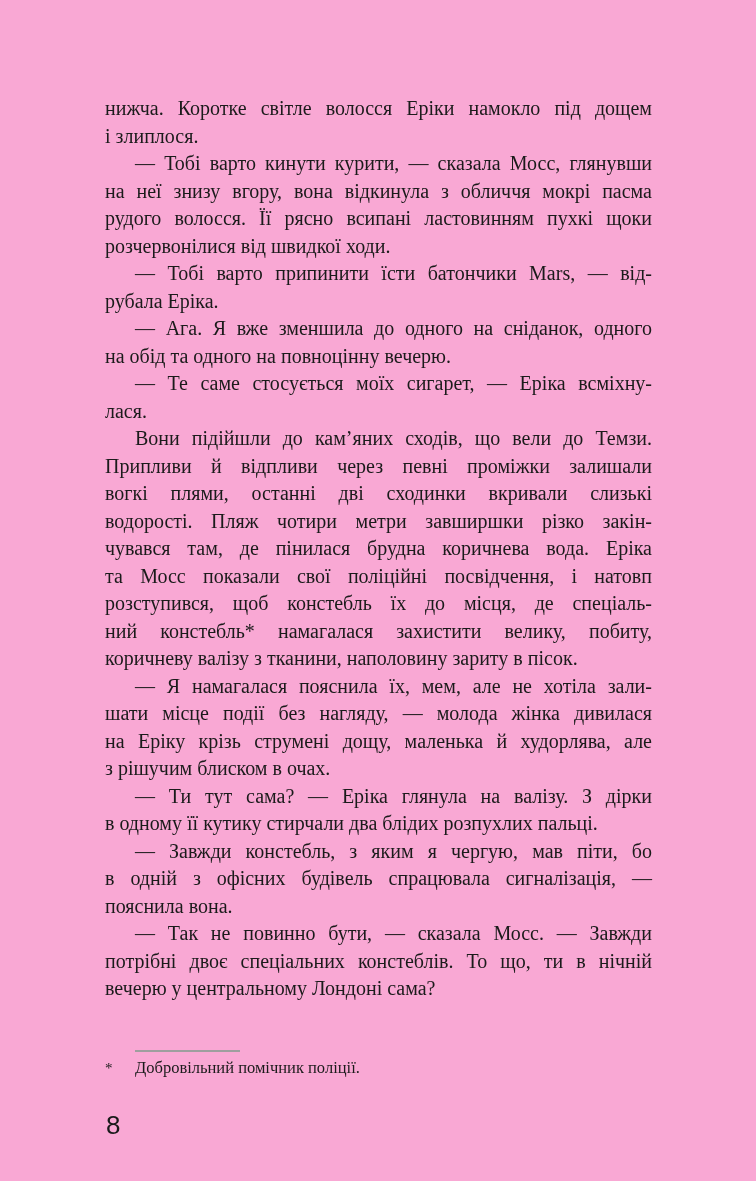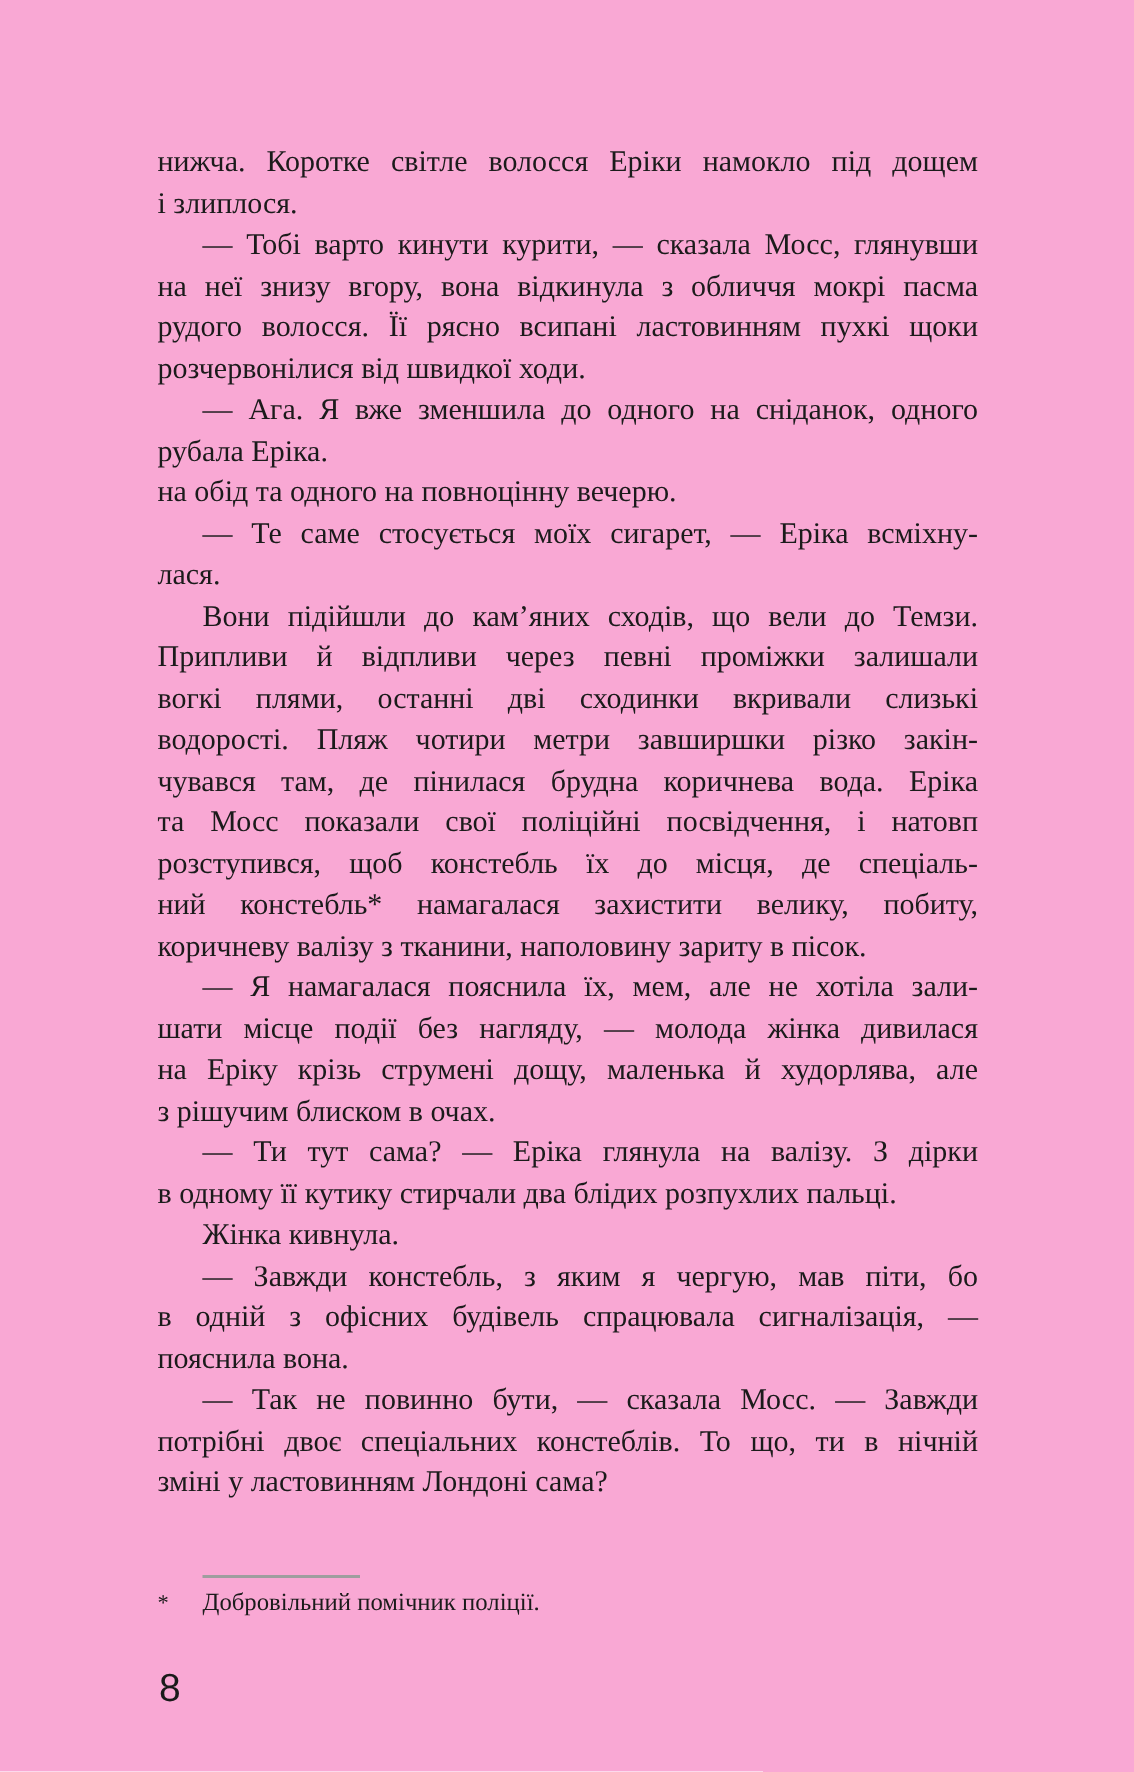--- a/index.html
+++ b/index.html
@@ -77,6 +77,7 @@
     <div class="ln j">рудого волосся. Її рясно всипані ластовинням пухкі щоки</div>
     <div class="ln">розчервонілися від швидкої ходи.</div>
 
+    <div class="ln j in">— Тобі варто припинити їсти батончики Mars, — від-</div>
     <div class="ln j in">— Ага. Я вже зменшила до одного на сніданок, одного</div>
 
     <div class="ln">рубала Еріка.</div>

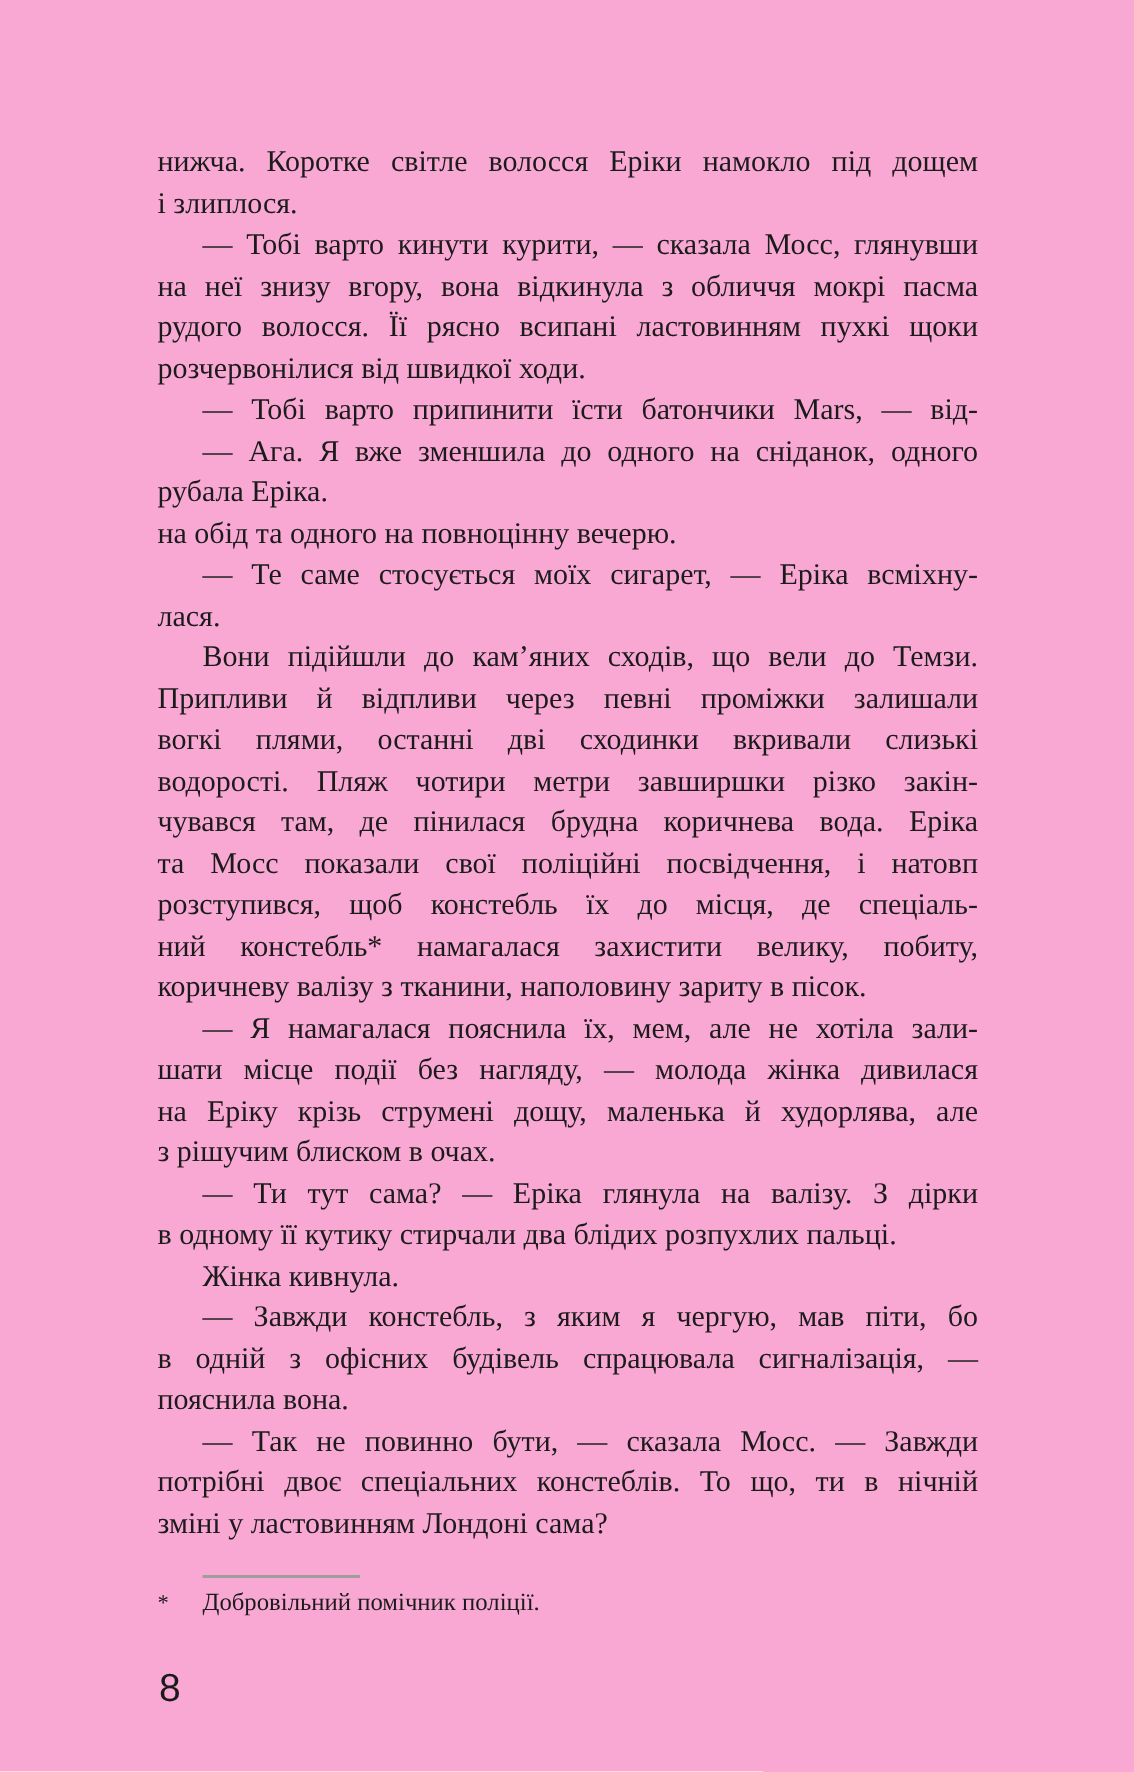--- a/index.html
+++ b/index.html
@@ -78,9 +78,9 @@
     <div class="ln">розчервонілися від швидкої ходи.</div>
 
     <div class="ln j in">— Тобі варто припинити їсти батончики Mars, — від-</div>
+    <div class="ln">рубала Еріка.</div>
+
     <div class="ln j in">— Ага. Я вже зменшила до одного на сніданок, одного</div>
-
-    <div class="ln">рубала Еріка.</div>
     <div class="ln">на обід та одного на повноцінну вечерю.</div>
 
     <div class="ln j in">— Те саме стосується моїх сигарет, — Еріка всміхну-</div>

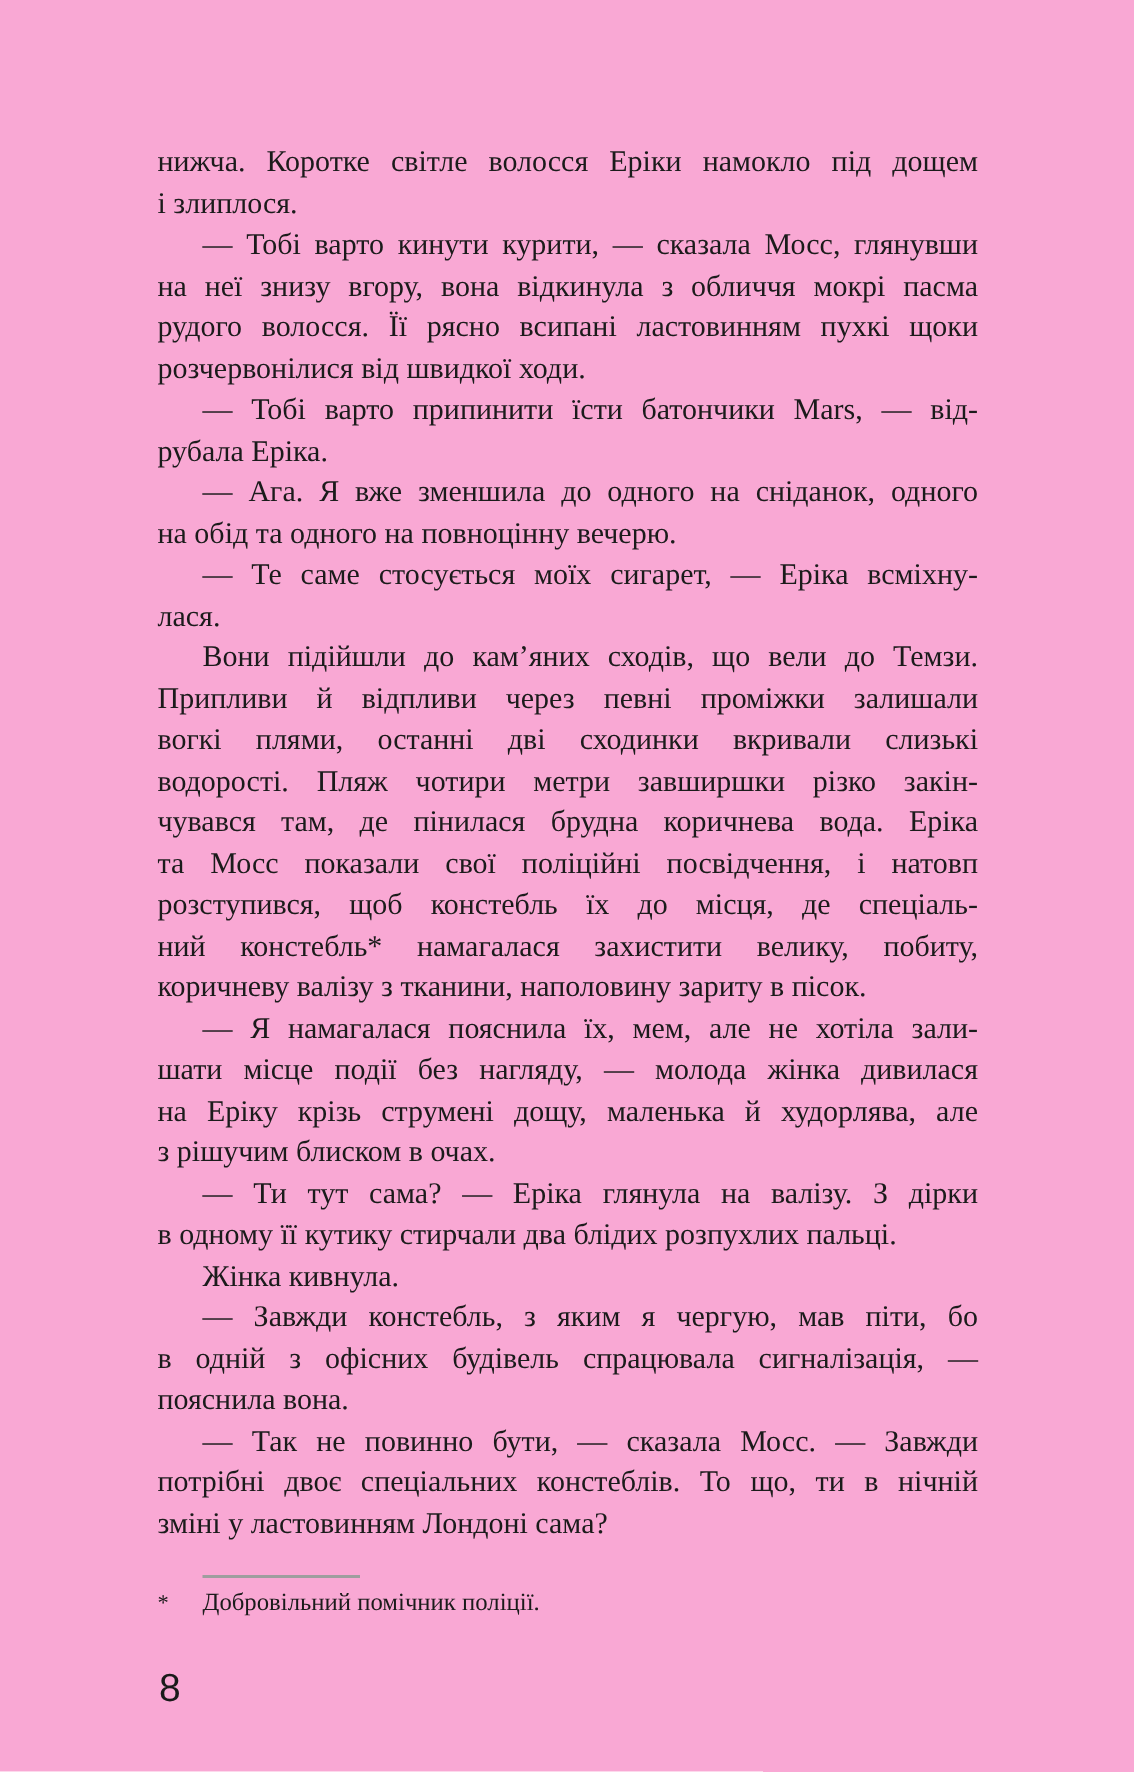--- a/index.html
+++ b/index.html
@@ -104,7 +104,6 @@
     <div class="ln j in">— Ти тут сама? — Еріка глянула на валізу. З дірки</div>
     <div class="ln">в одному її кутику стирчали два блідих розпухлих пальці.</div>
 
-    <div class="ln in">Жінка кивнула.</div>
 
     <div class="ln j in">— Завжди констебль, з яким я чергую, мав піти, бо</div>
     <div class="ln j">в одній з офісних будівель спрацювала сигналізація, —</div>

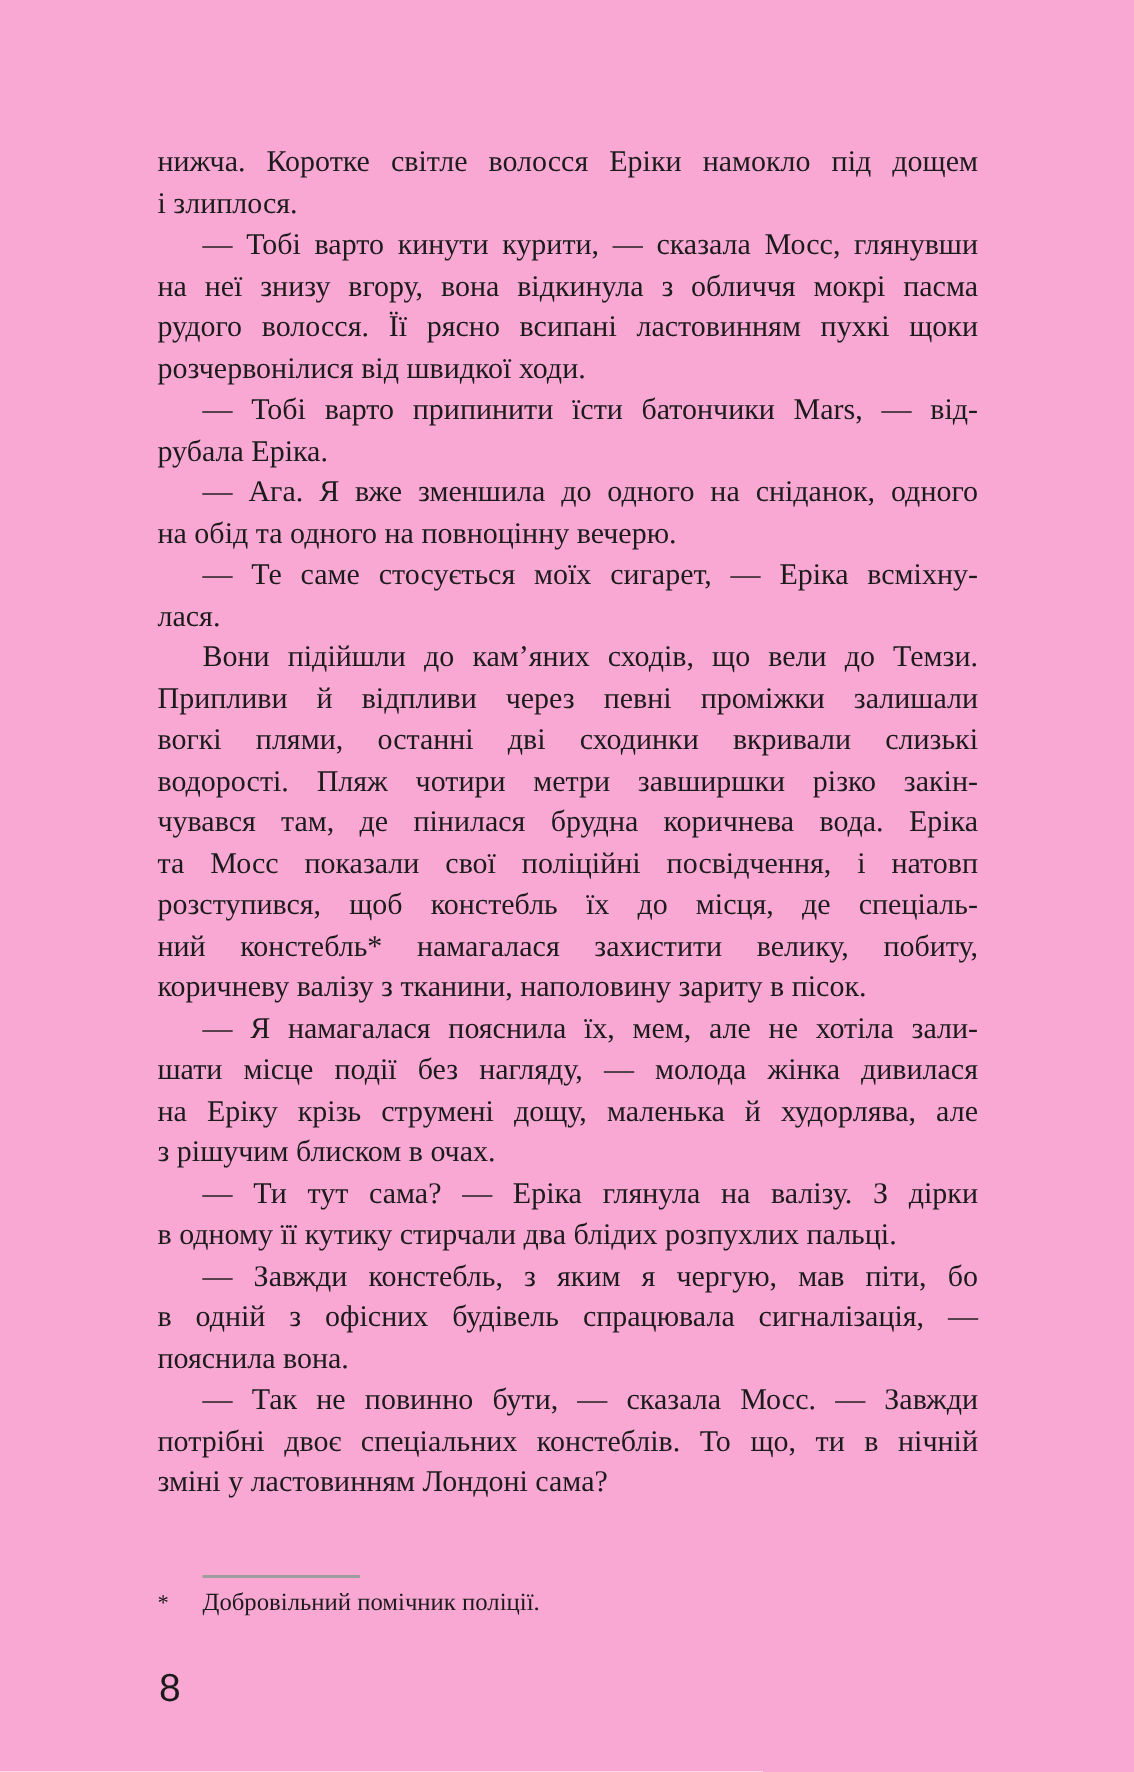--- a/index.html
+++ b/index.html
@@ -111,7 +111,7 @@
 
     <div class="ln j in">— Так не повинно бути, — сказала Мосс. — Завжди</div>
     <div class="ln j">потрібні двоє спеціальних констеблів. То що, ти в нічній</div>
-    <div class="ln">зміні у ластовинням Лондоні сама?</div>
+    <div class="ln">вечерю у центральному Лондоні сама?</div>
   </div>
 
   <div class="footnote-rule"></div>

